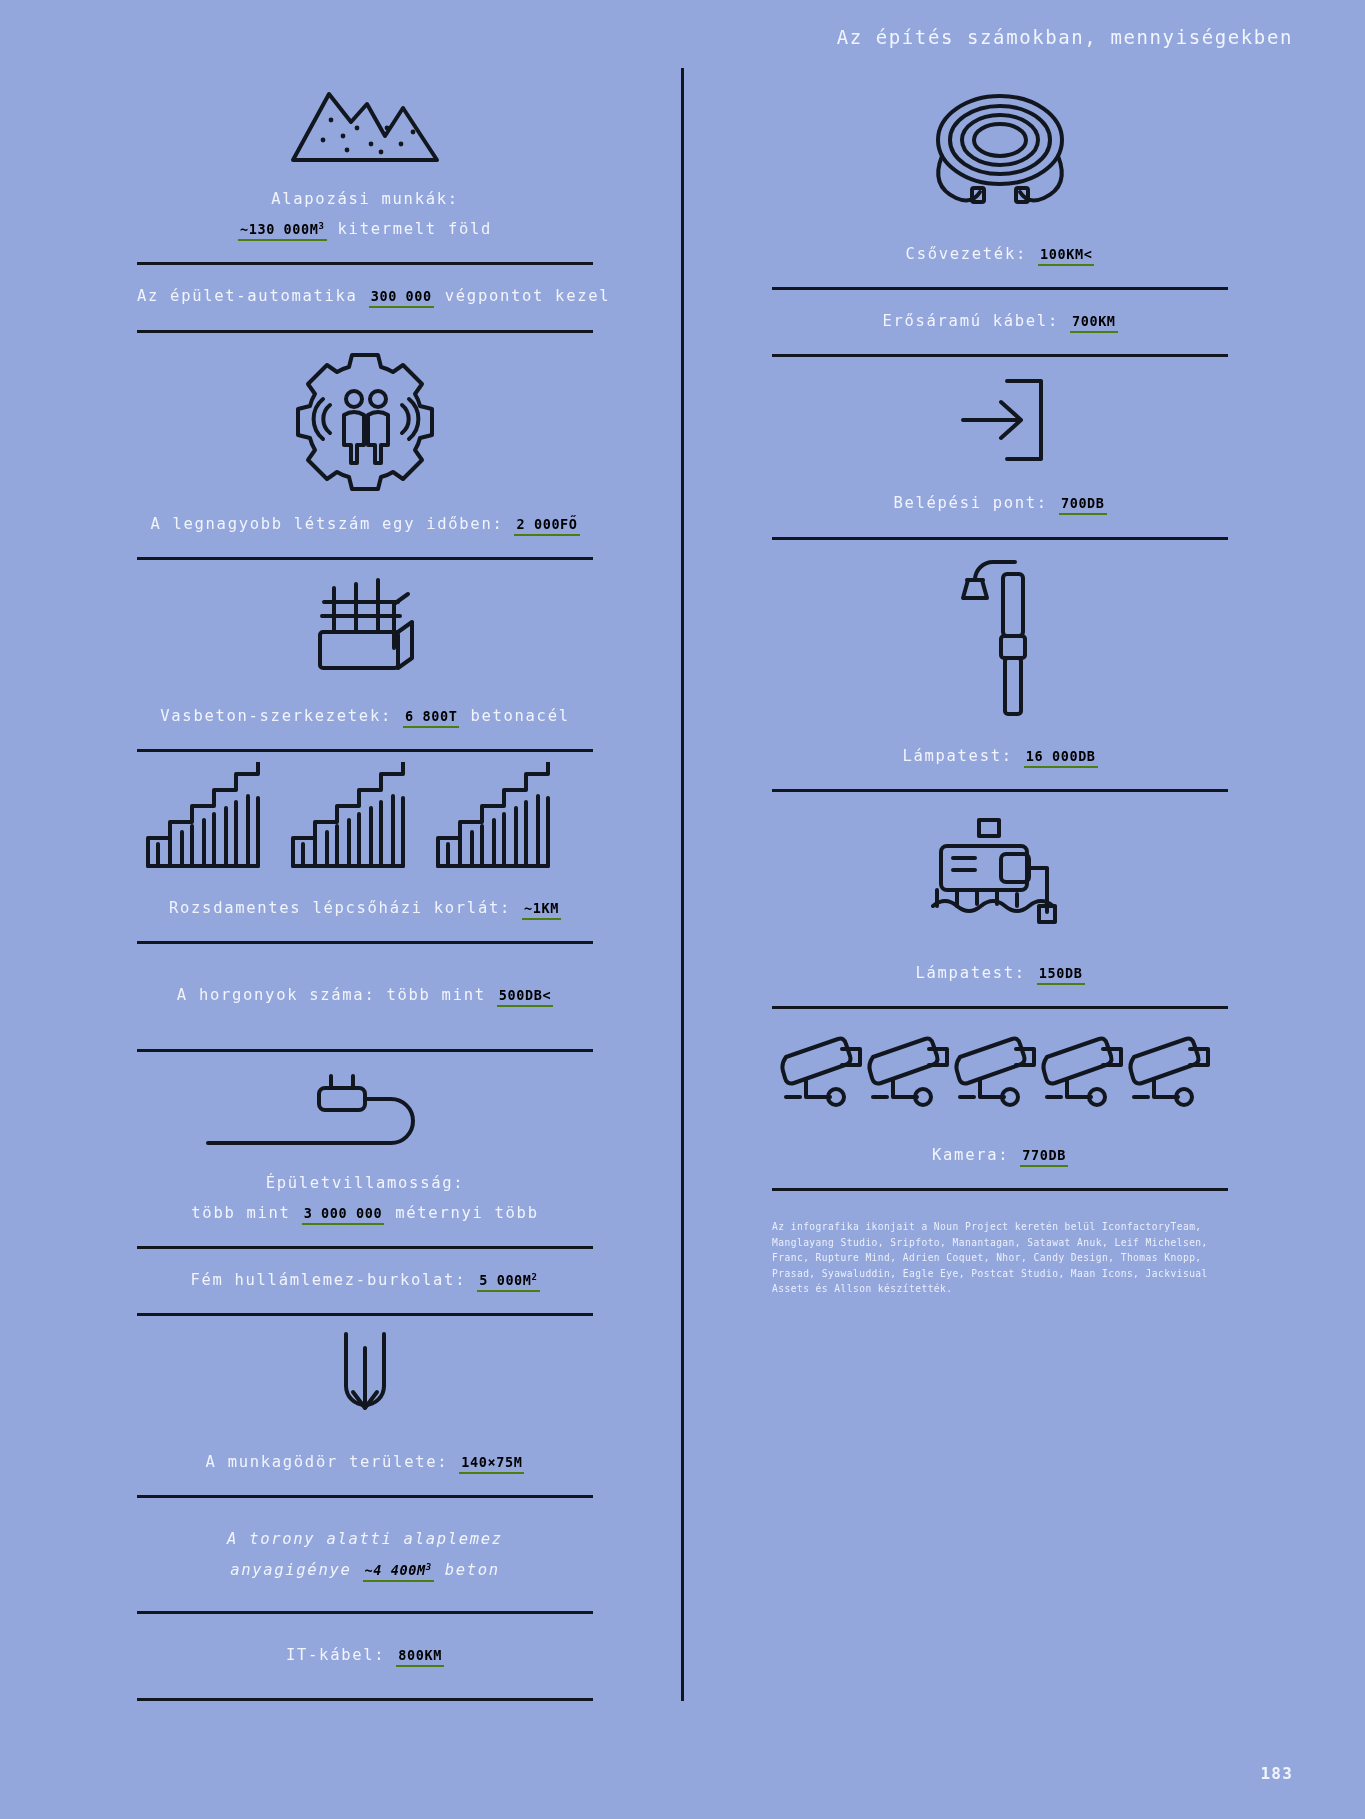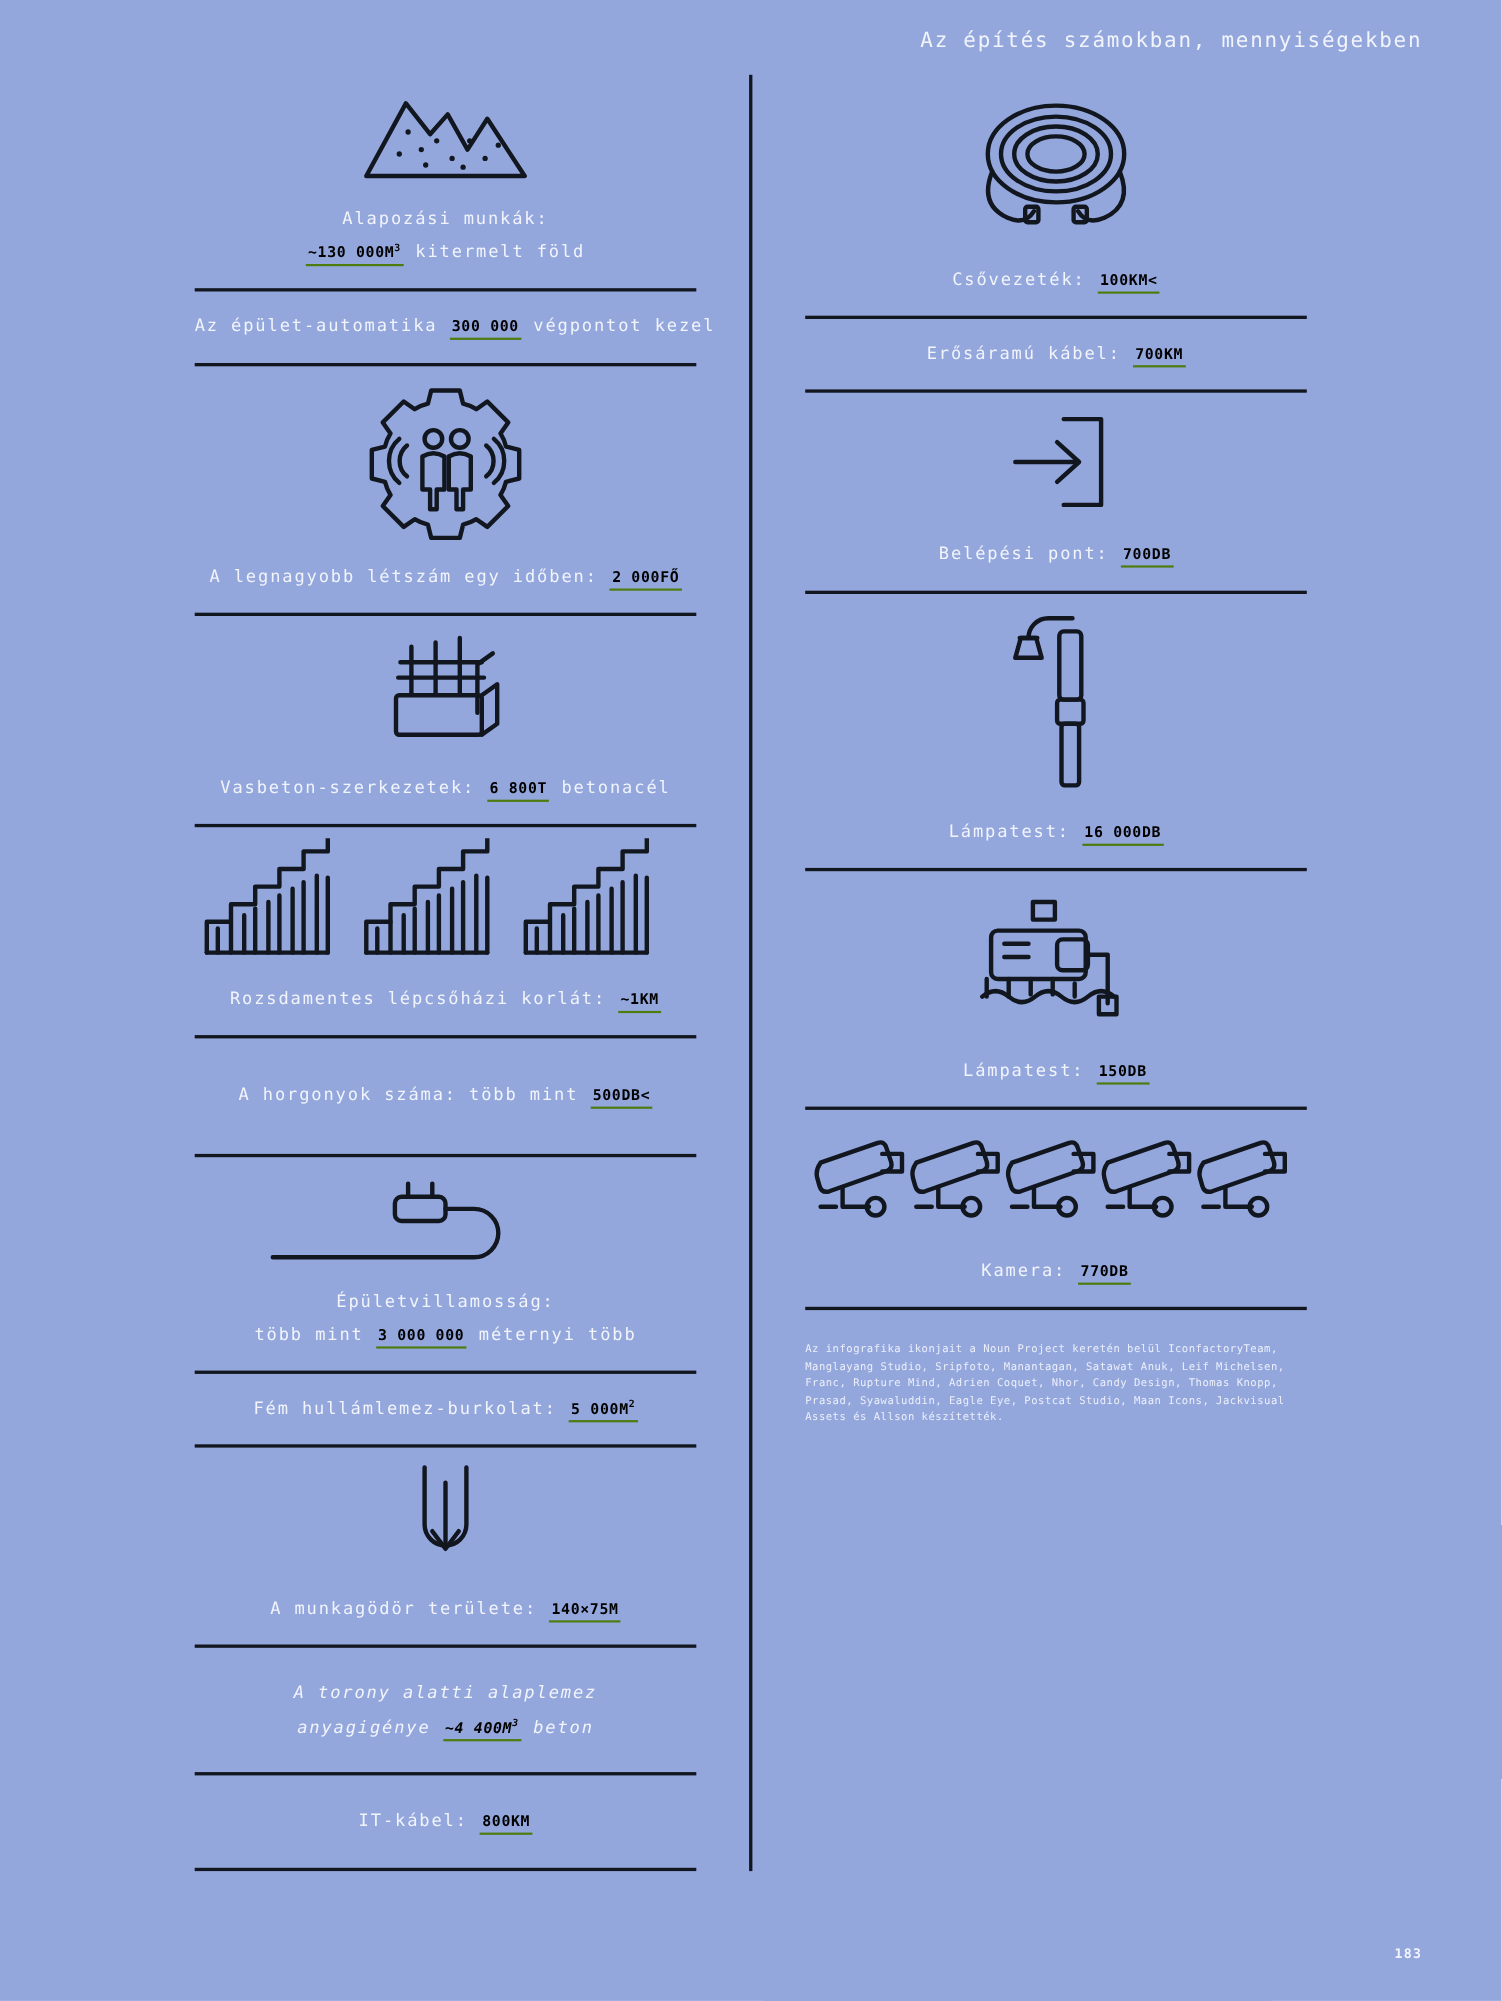--- a/index.html
+++ b/index.html
@@ -36,6 +36,7 @@
     right: 0;
     display: flex;
     justify-content: center;
+    gap: 40px;
   }
   .col {
     width: 568px;

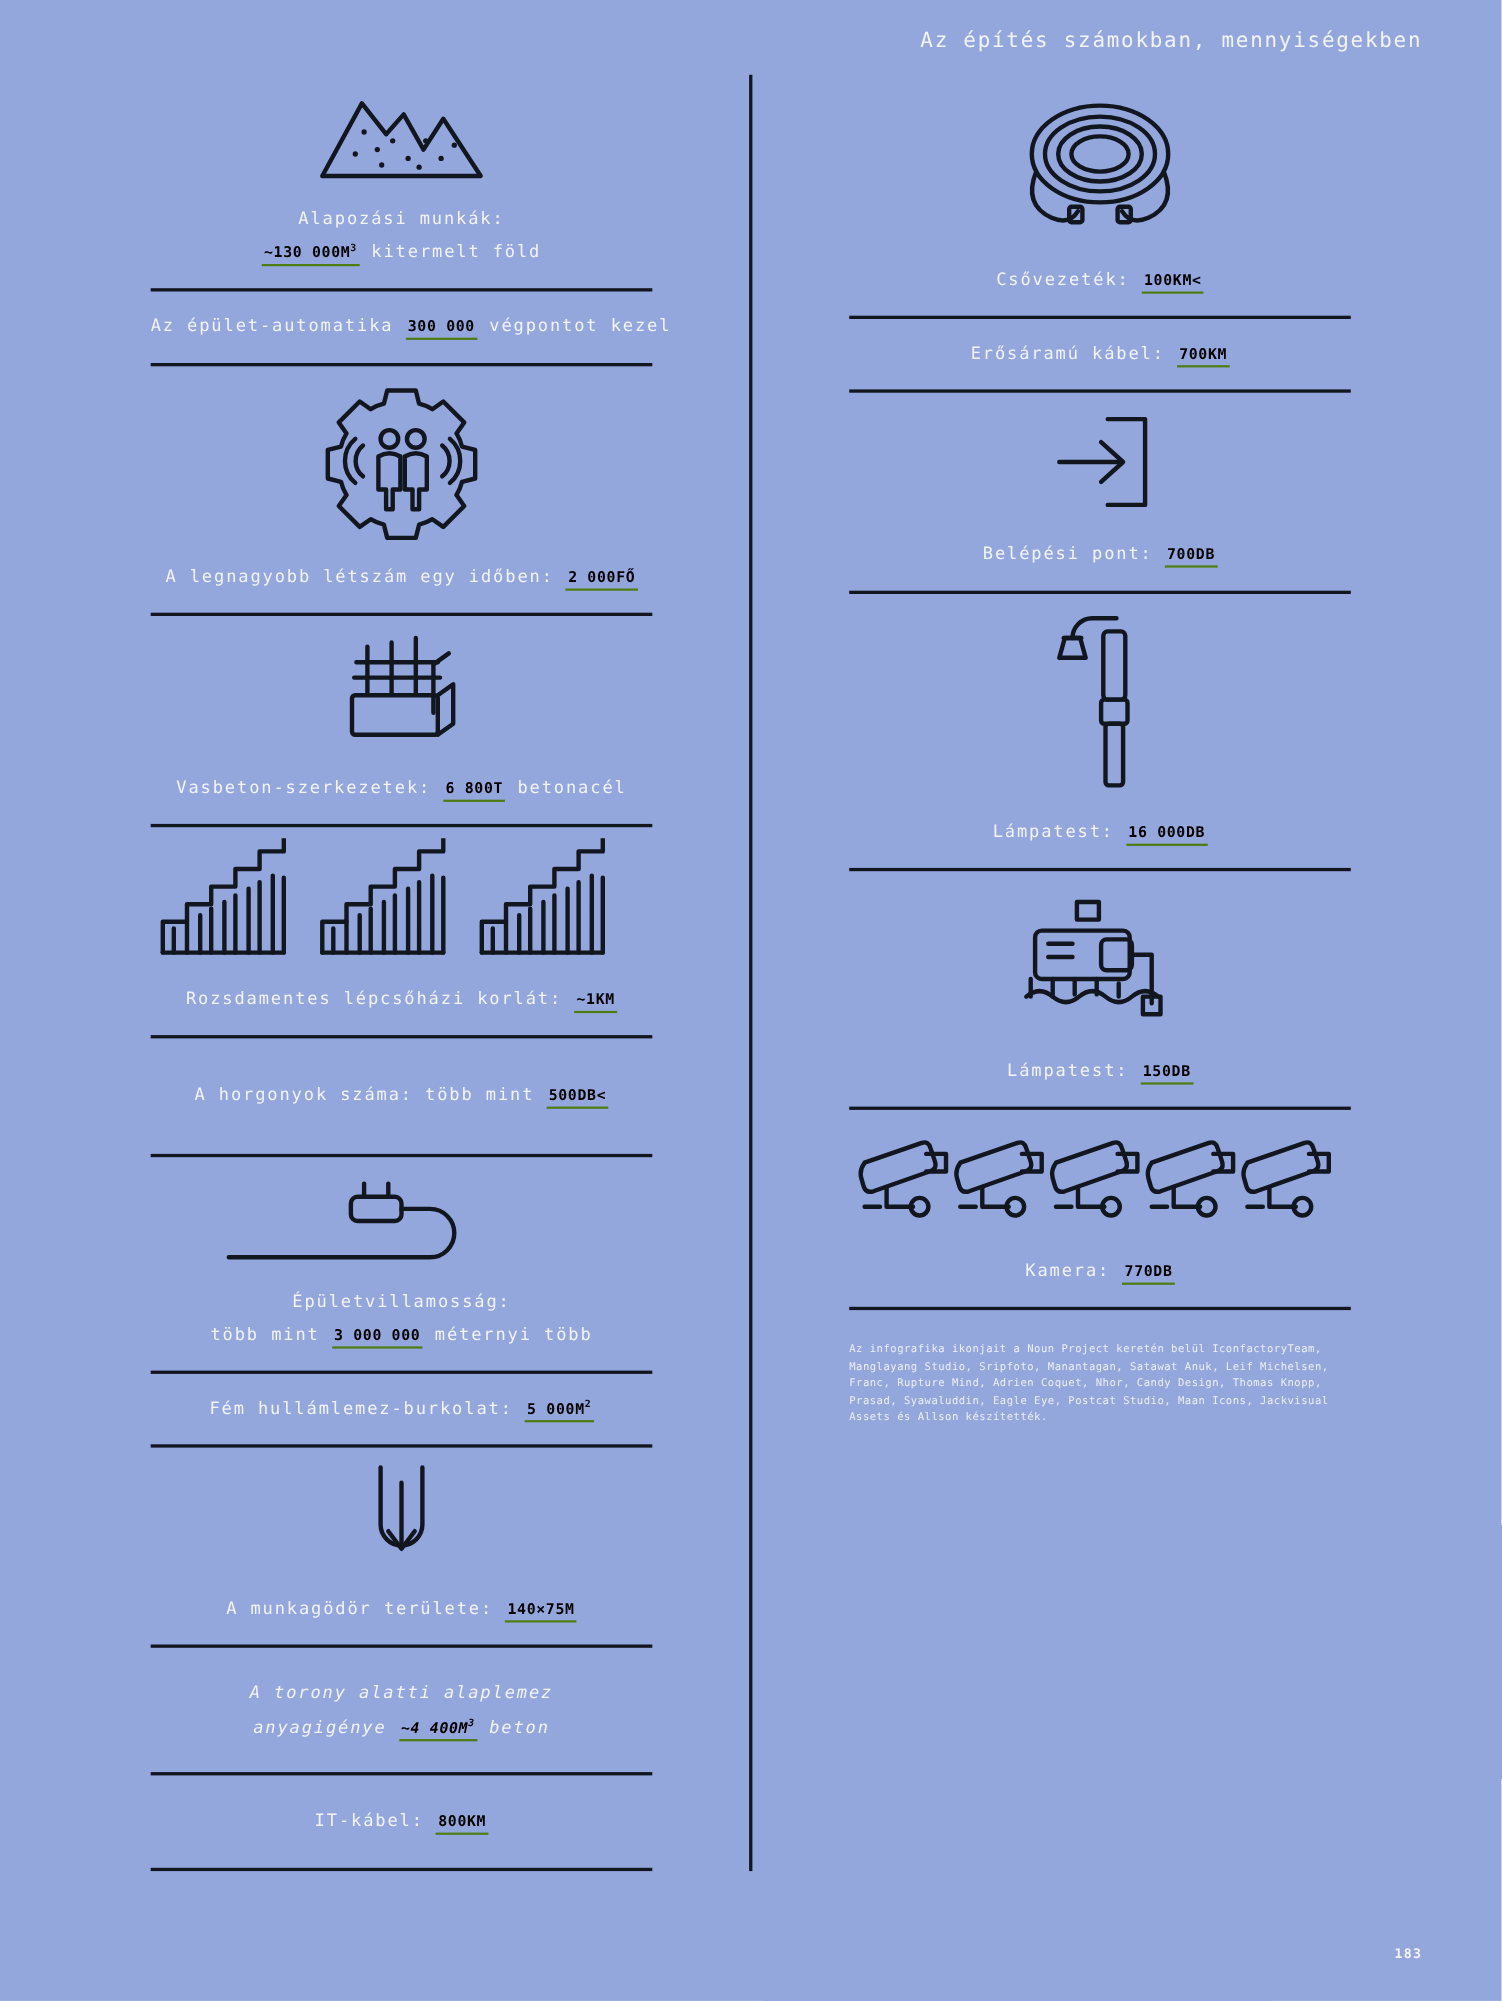--- a/index.html
+++ b/index.html
@@ -111,7 +111,7 @@
     right: 72px;
     bottom: 36px;
     color: #f2f4fb;
-    font-size: 12px;
+    font-size: 16px;
     letter-spacing: 1.2px;
     font-weight: bold;
   }

